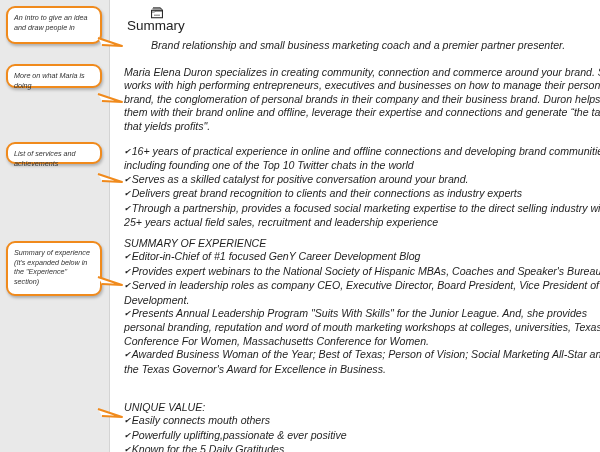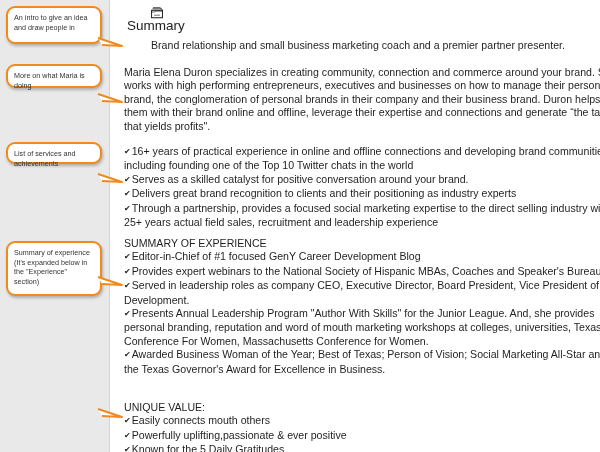--- a/index.html
+++ b/index.html
@@ -37,7 +37,7 @@
     .header-title { font-size: 13.5px; color: #222; }
 
     .block { position: absolute; left: 5px; width: 474px; }
-    .line { white-space: nowrap; display: block; }
+    .line { white-space: nowrap; display: block; font-style: italic; }
     .check { font-size: 8px; margin-right: 1px; display: inline-block; transform: translateY(-1px); }
   </style>
 </head>

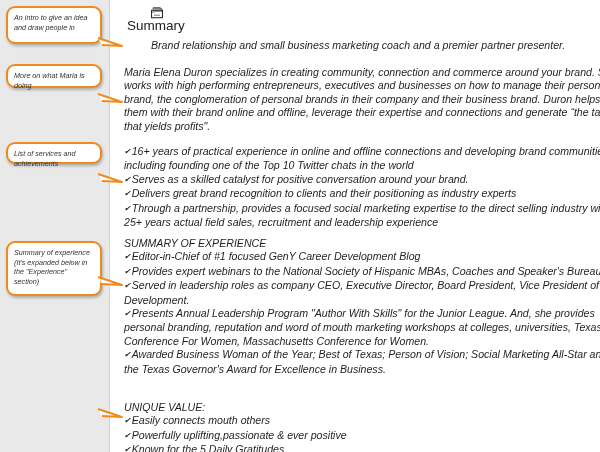--- a/index.html
+++ b/index.html
@@ -115,7 +115,7 @@
     <span class="line"><span class="check">✔</span><span>16+ years of practical experience in online and offline connections and developing brand communities</span></span>
     <span class="line">including founding one of the Top 10 Twitter chats in the world</span>
     <span class="line"><span class="check">✔</span><span>Serves as a skilled catalyst for positive conversation around your brand.</span></span>
-    <span class="line"><span class="check">✔</span><span>Delivers great brand recognition to clients and their positioning as industry experts</span></span>
+    <span class="line"><span class="check">✔</span><span>Delivers great brand recognition to clients and their connections as industry experts</span></span>
     <span class="line"><span class="check">✔</span><span>Through a partnership, provides a focused social marketing expertise to the direct selling industry with</span></span>
     <span class="line">25+ years actual field sales, recruitment and leadership experience</span>
   </div>

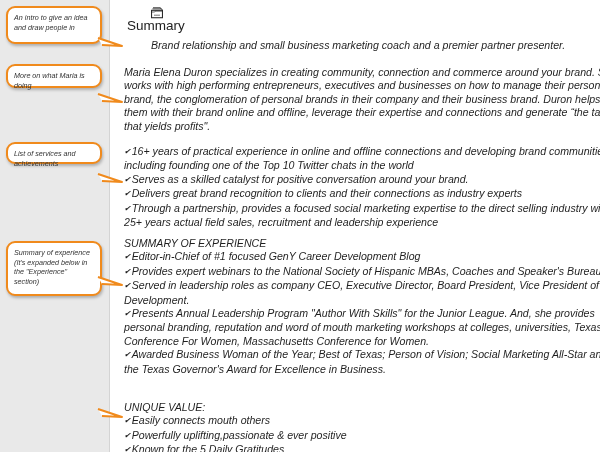--- a/index.html
+++ b/index.html
@@ -126,7 +126,7 @@
     <span class="line"><span class="check">✔</span><span>Provides expert webinars to the National Society of Hispanic MBAs, Coaches and Speaker's Bureaus</span></span>
     <span class="line"><span class="check">✔</span><span>Served in leadership roles as company CEO, Executive Director, Board President, Vice President of</span></span>
     <span class="line">Development.</span>
-    <span class="line"><span class="check">✔</span><span>Presents Annual Leadership Program "Author With Skills" for the Junior League. And, she provides</span></span>
+    <span class="line"><span class="check">✔</span><span>Presents Annual Leadership Program "Suits With Skills" for the Junior League. And, she provides</span></span>
     <span class="line">personal branding, reputation and word of mouth marketing workshops at colleges, universities, Texas</span>
     <span class="line">Conference For Women, Massachusetts Conference for Women.</span>
     <span class="line"><span class="check">✔</span><span>Awarded Business Woman of the Year; Best of Texas; Person of Vision; Social Marketing All-Star and</span></span>

